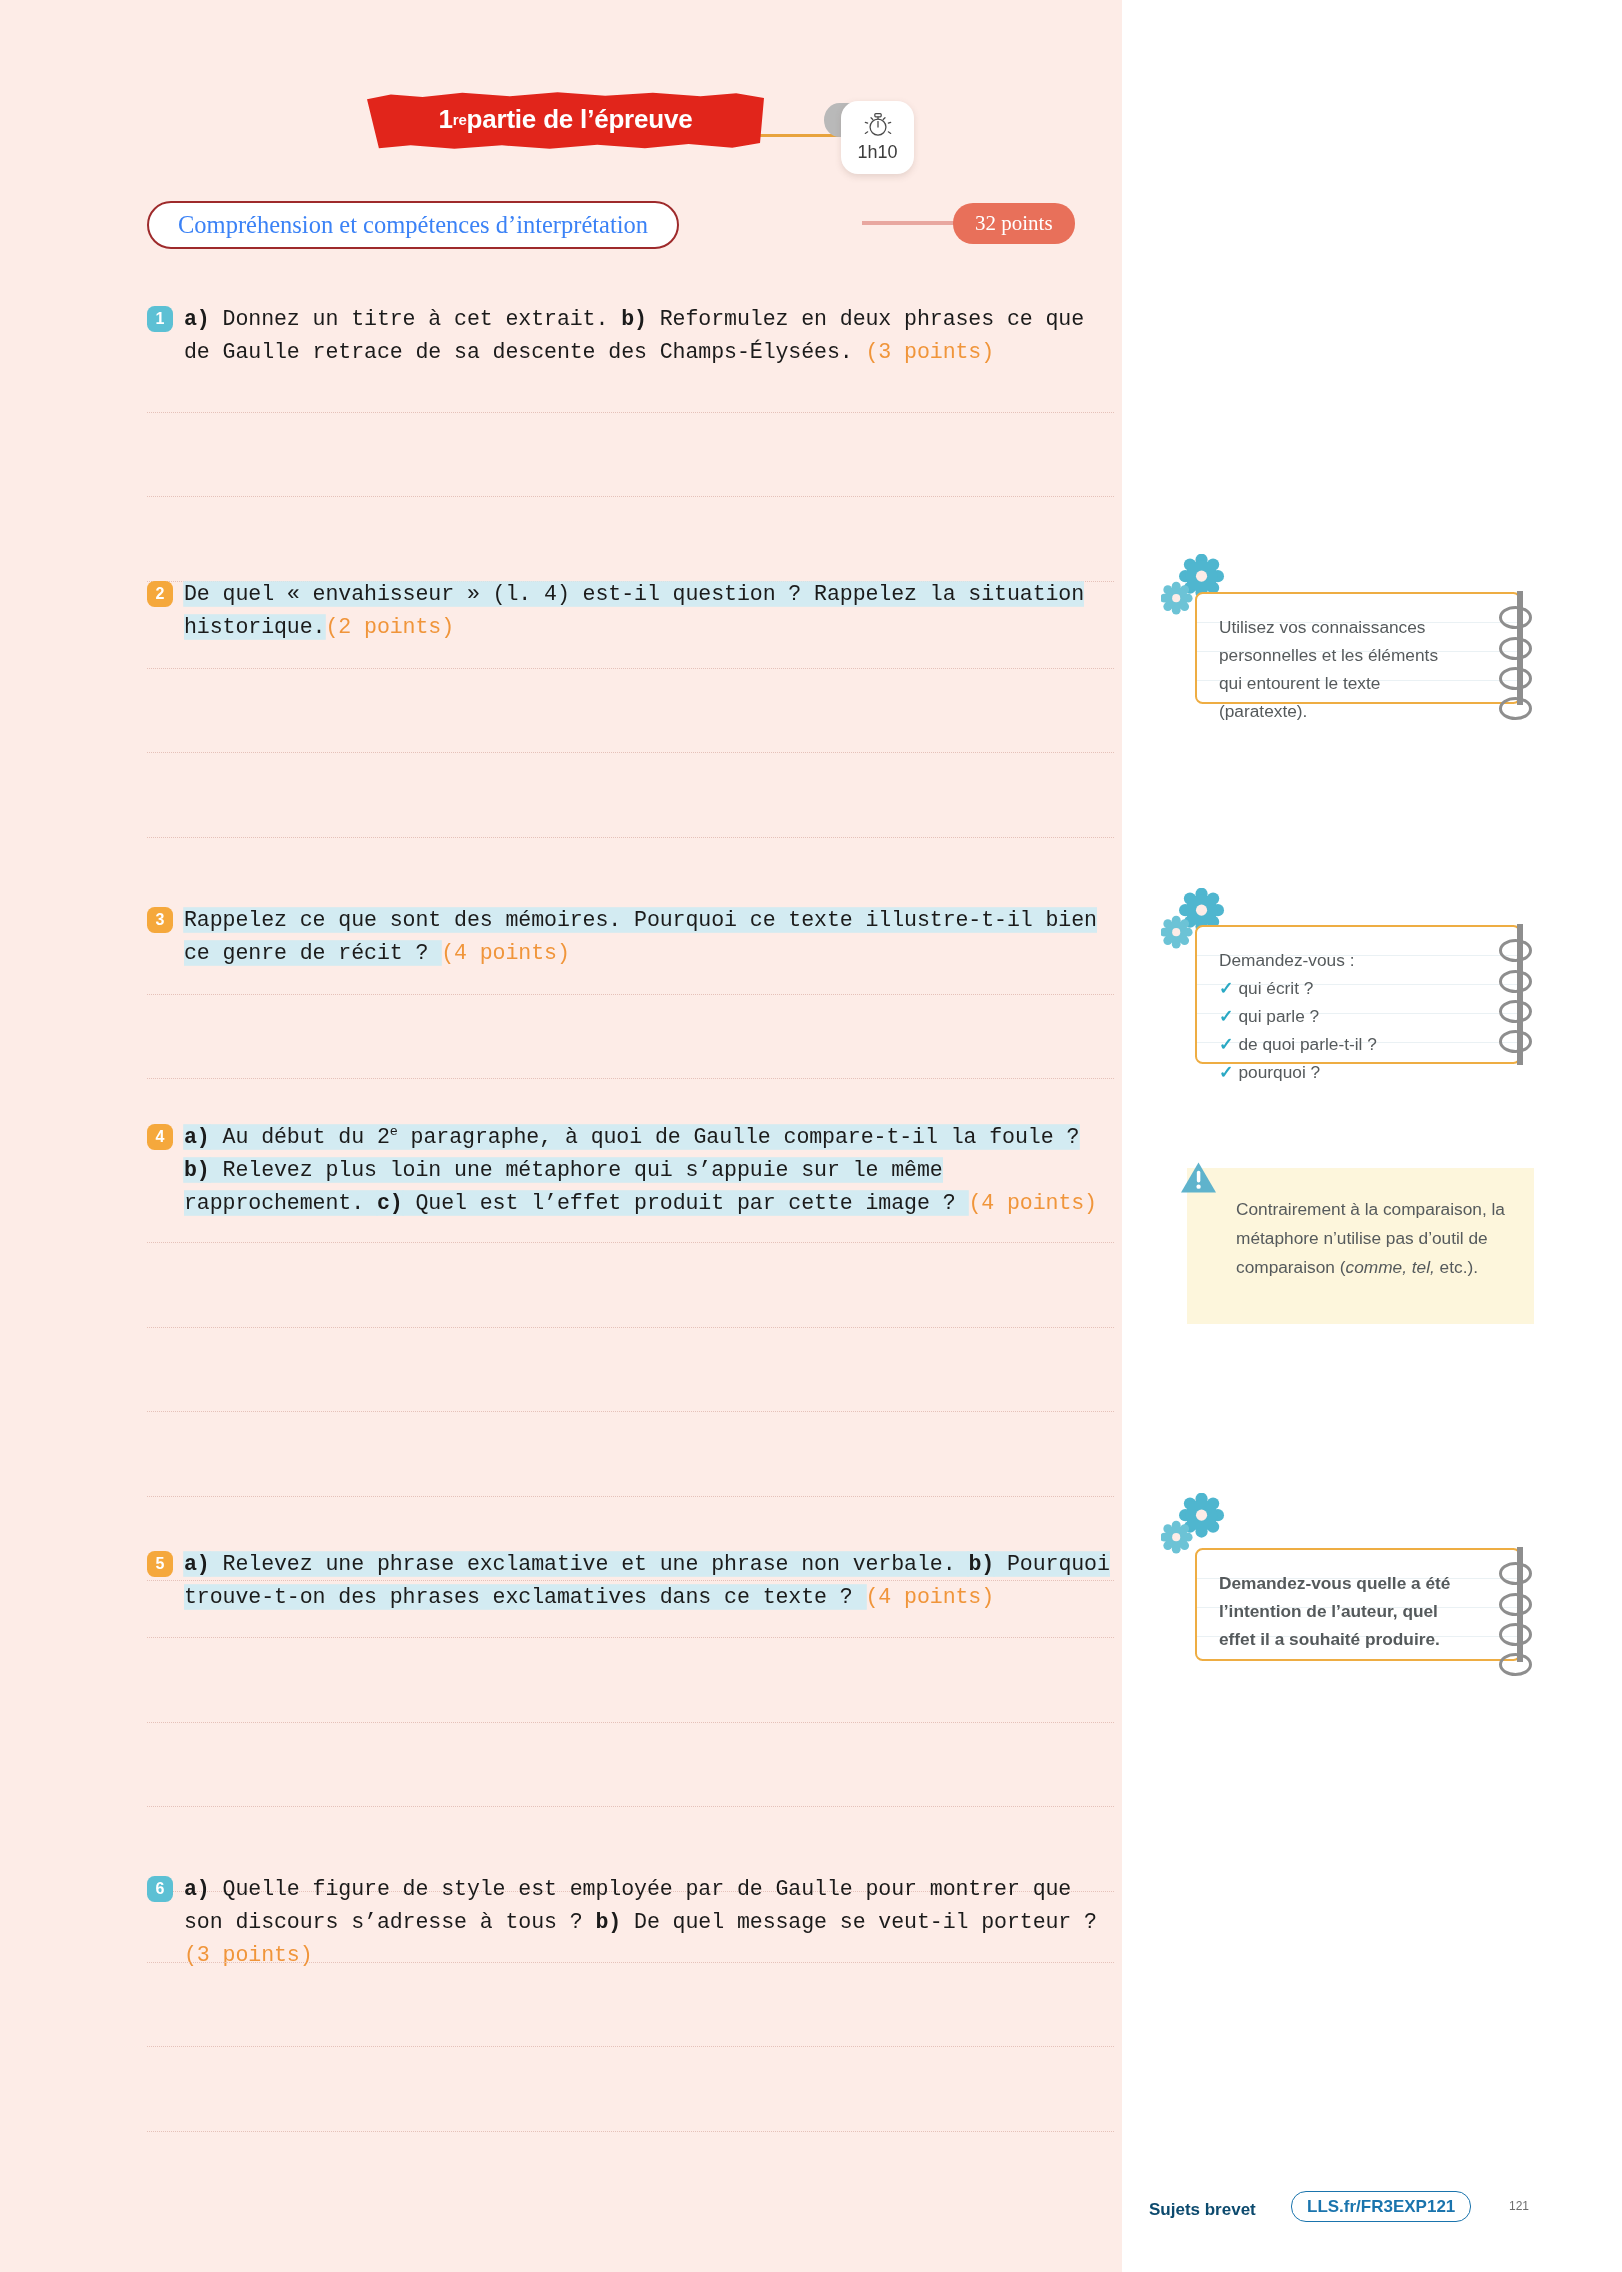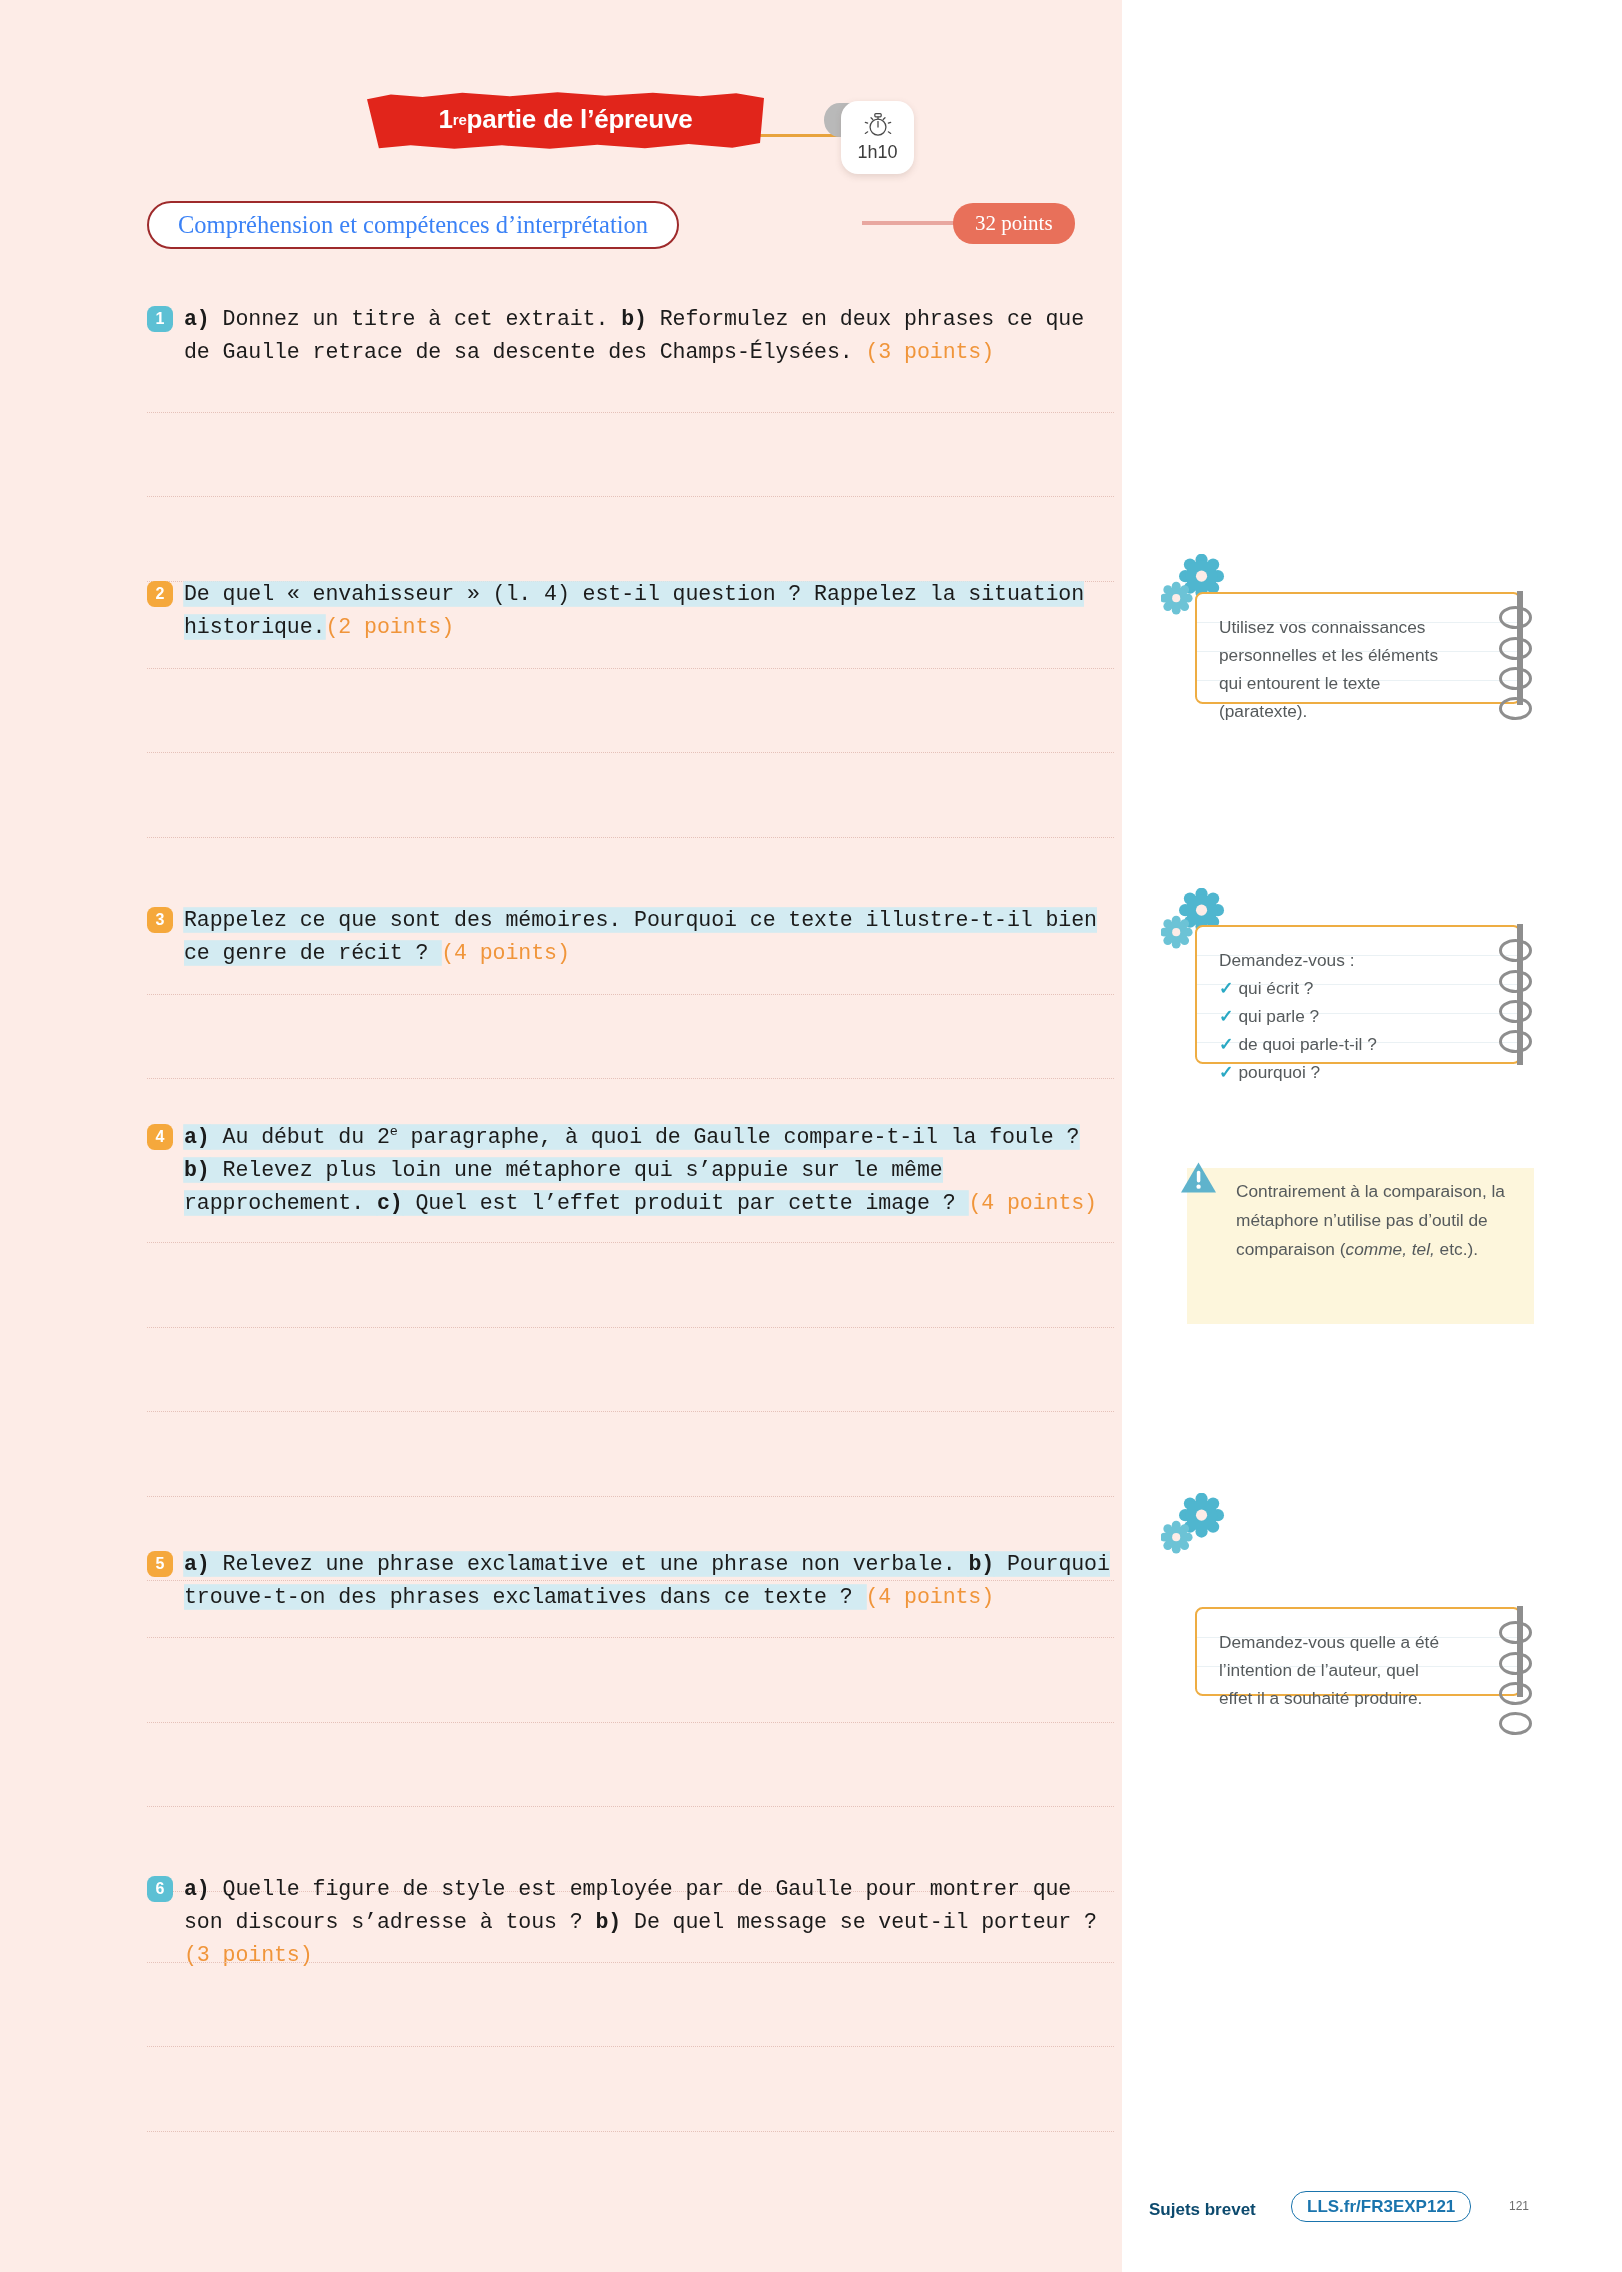--- a/index.html
+++ b/index.html
@@ -253,7 +253,7 @@
     width: 39px; height: 35px;
   }
   .warn-body {
-    padding: 9px 25px 17px 49px;
+    padding: 27px 25px 17px 49px;
     font-family: "Liberation Sans", sans-serif;
     font-size: 17.3px;
     line-height: 29px;

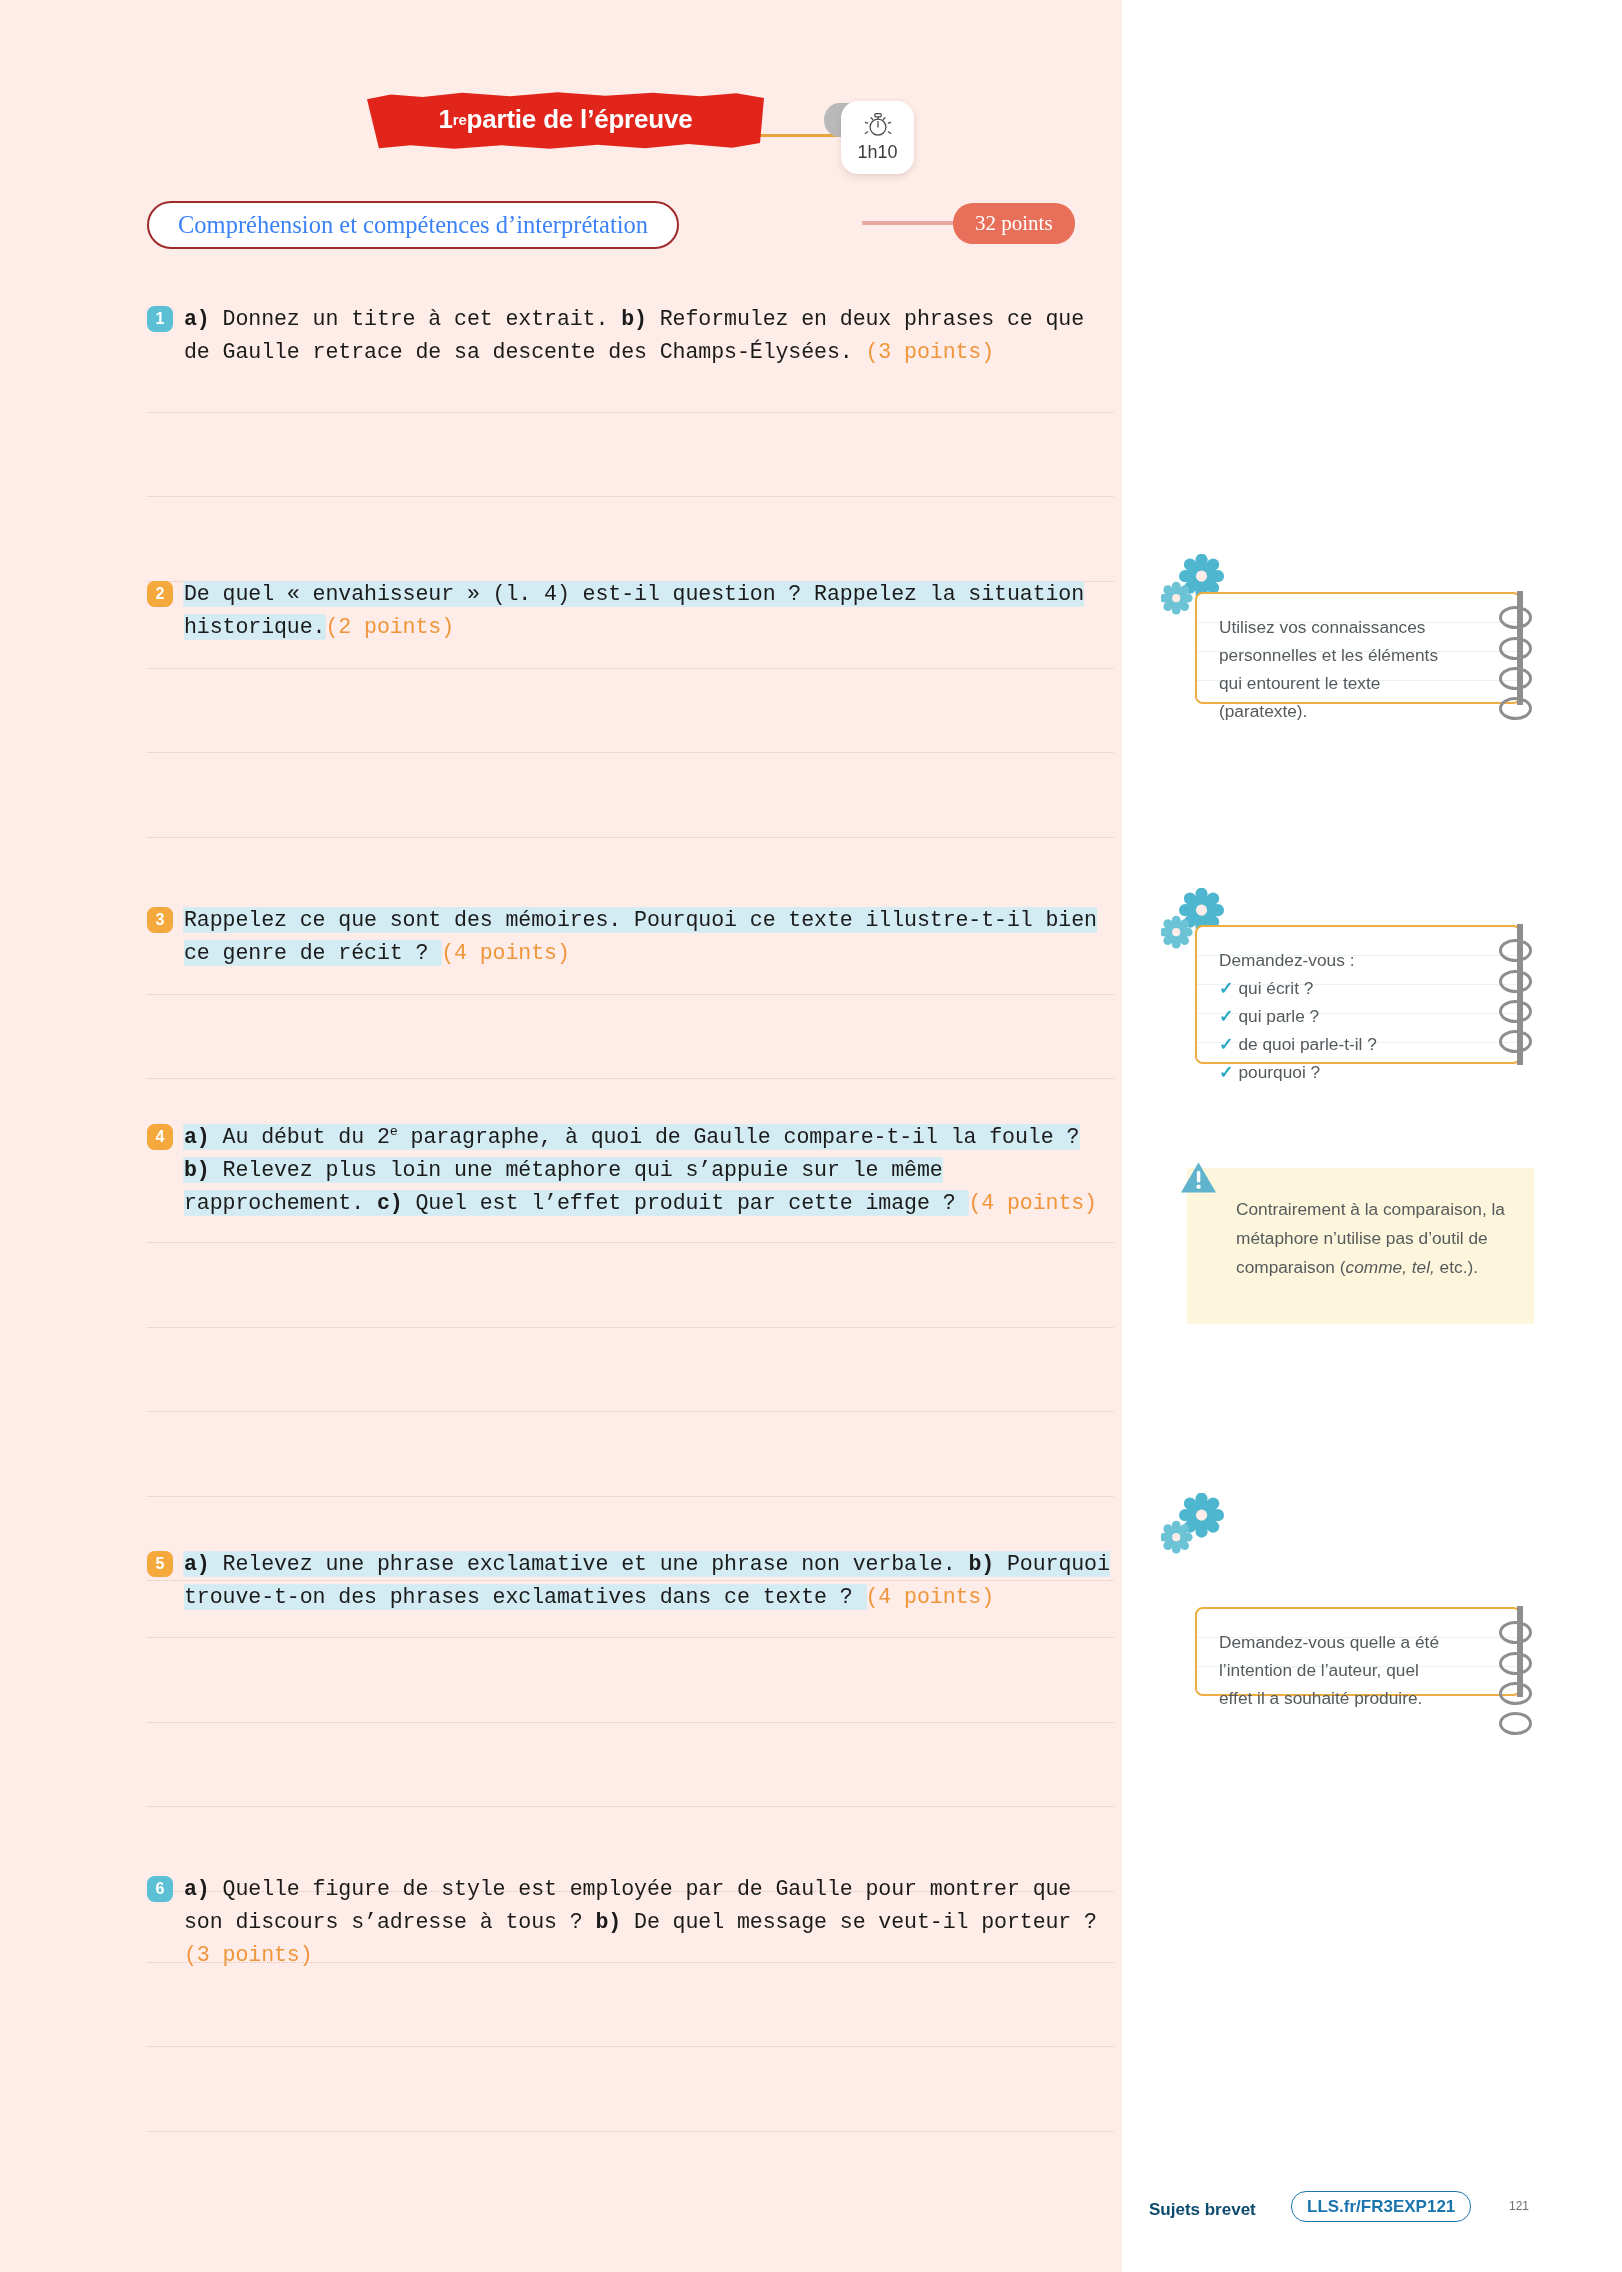--- a/index.html
+++ b/index.html
@@ -503,7 +503,7 @@
           <circle cx="18" cy="52" r="4.8" fill="#fdece7"></circle>
         </g>
       </svg></div>
-    <div class="note" style="left: 1195px; top: 1607px; width: 326px; height: 89px;">
+    <div class="note" style="left: 1195px; top: 1548px; width: 326px; height: 113px; font-weight: bold;">
       <div class="note-lines">
         <i></i>
         <i></i>

